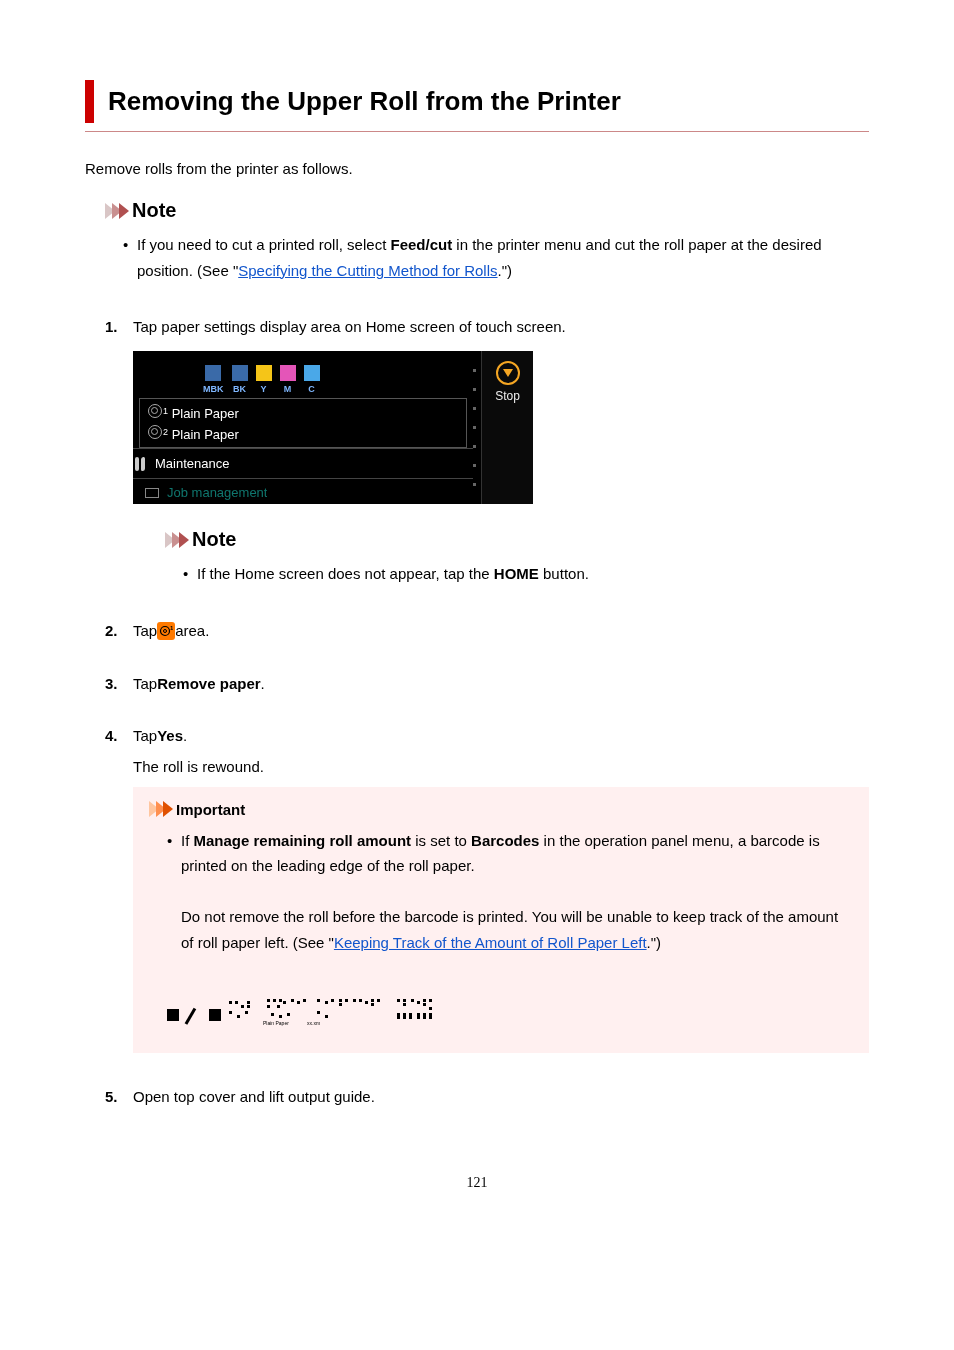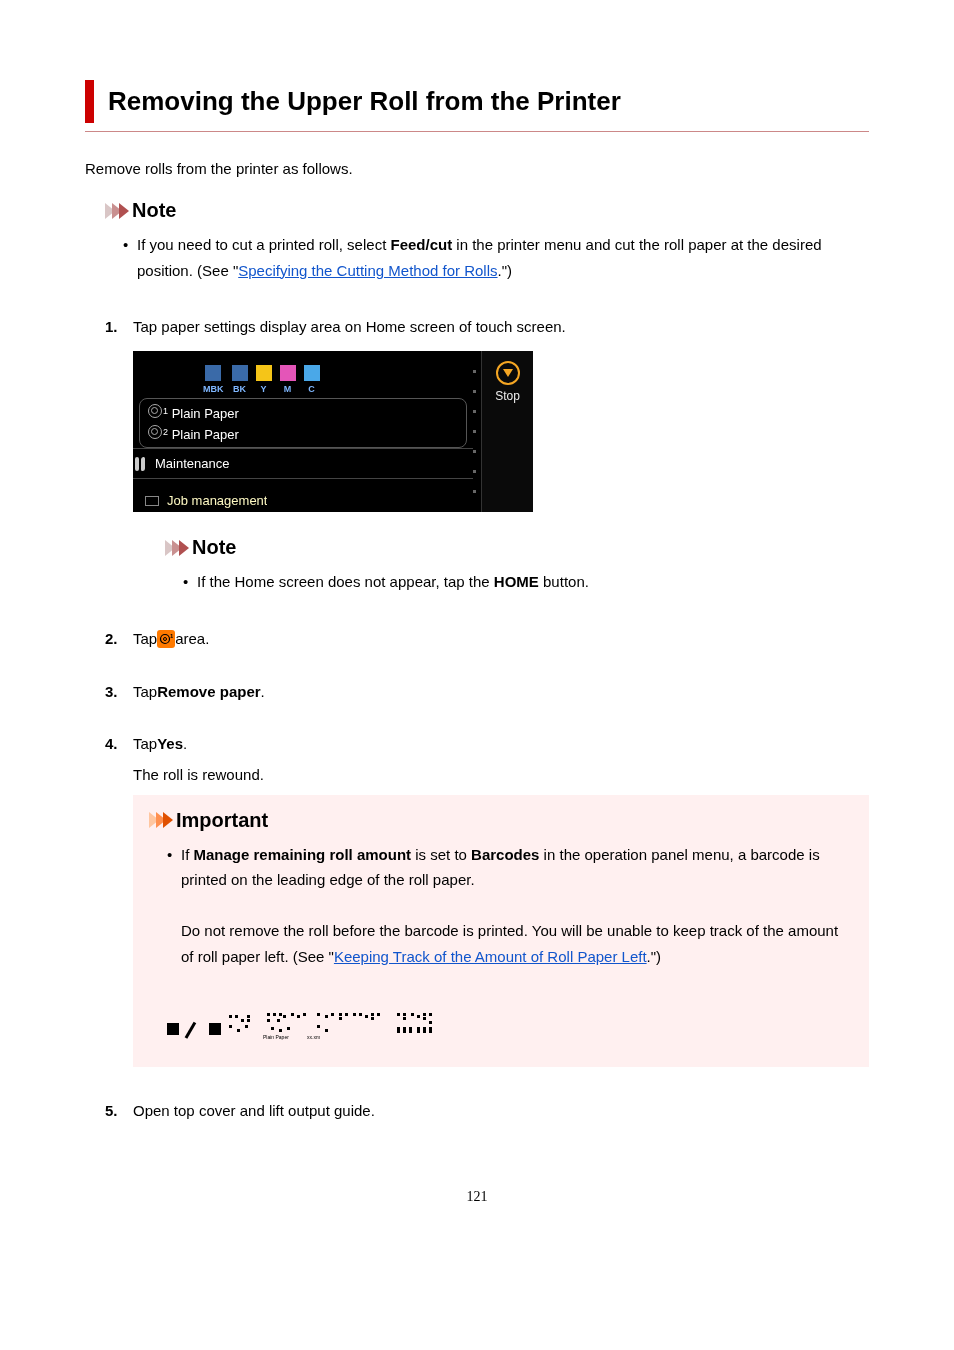--- a/index.html
+++ b/index.html
@@ -34,7 +34,7 @@
     .ink .sq { width: 16px; height: 16px; }
     .ink .lab { font-size: 9px; color: #7fb7ff; font-weight: bold;}
     .screen-row { border-top: 1px solid #444; padding: 7px 0; font-size: 13px; display:flex; align-items:center; gap:8px; }
-    .screen-row.paper { margin: 0 6px; padding: 5px 8px; border:1px solid #555; border-radius:8px; }
+    .screen-row.paper { margin: 0 6px; padding: 5px 8px; border:1px solid #555; border-radius:0; }
     .screen-row.trunc { color:#fef9c3; border-top:1px solid #444; padding:14px 12px 4px 12px;}
     .stop-col { position:absolute; right:0; top:0; bottom:0; width:52px; background:#0a0a0a; border-left:1px solid #333; display:flex; flex-direction:column; align-items:center; justify-content:flex-start; padding-top:10px; gap:4px;}
     .stop-circle { width:24px; height:24px; border:2px solid #f5a623; border-radius:50%; display:flex; align-items:center; justify-content:center;}

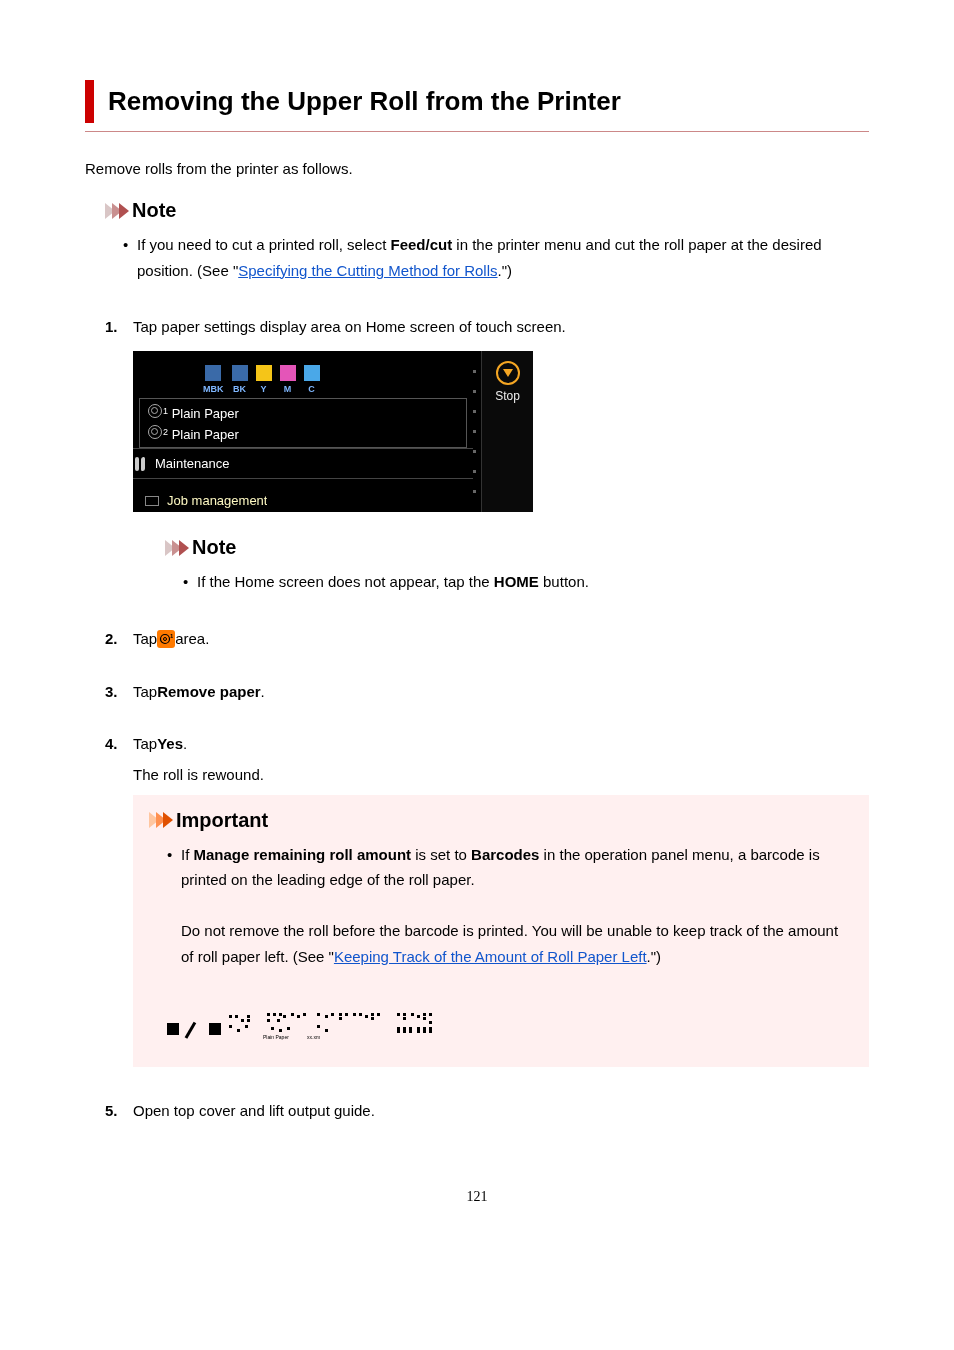--- a/index.html
+++ b/index.html
@@ -35,7 +35,7 @@
     .ink .lab { font-size: 9px; color: #7fb7ff; font-weight: bold;}
     .screen-row { border-top: 1px solid #444; padding: 7px 0; font-size: 13px; display:flex; align-items:center; gap:8px; }
     .screen-row.paper { margin: 0 6px; padding: 5px 8px; border:1px solid #555; border-radius:0; }
-    .screen-row.trunc { color:#fef9c3; border-top:1px solid #444; padding:14px 12px 4px 12px;}
+    .screen-row.trunc { color:#0f766e; border-top:1px solid #444; padding:6px 12px 4px 12px;}
     .stop-col { position:absolute; right:0; top:0; bottom:0; width:52px; background:#0a0a0a; border-left:1px solid #333; display:flex; flex-direction:column; align-items:center; justify-content:flex-start; padding-top:10px; gap:4px;}
     .stop-circle { width:24px; height:24px; border:2px solid #f5a623; border-radius:50%; display:flex; align-items:center; justify-content:center;}
     .stop-circle .tri { width:0; height:0; border-left:5px solid transparent; border-right:5px solid transparent; border-bottom:8px solid #f5a623; transform: rotate(180deg);}

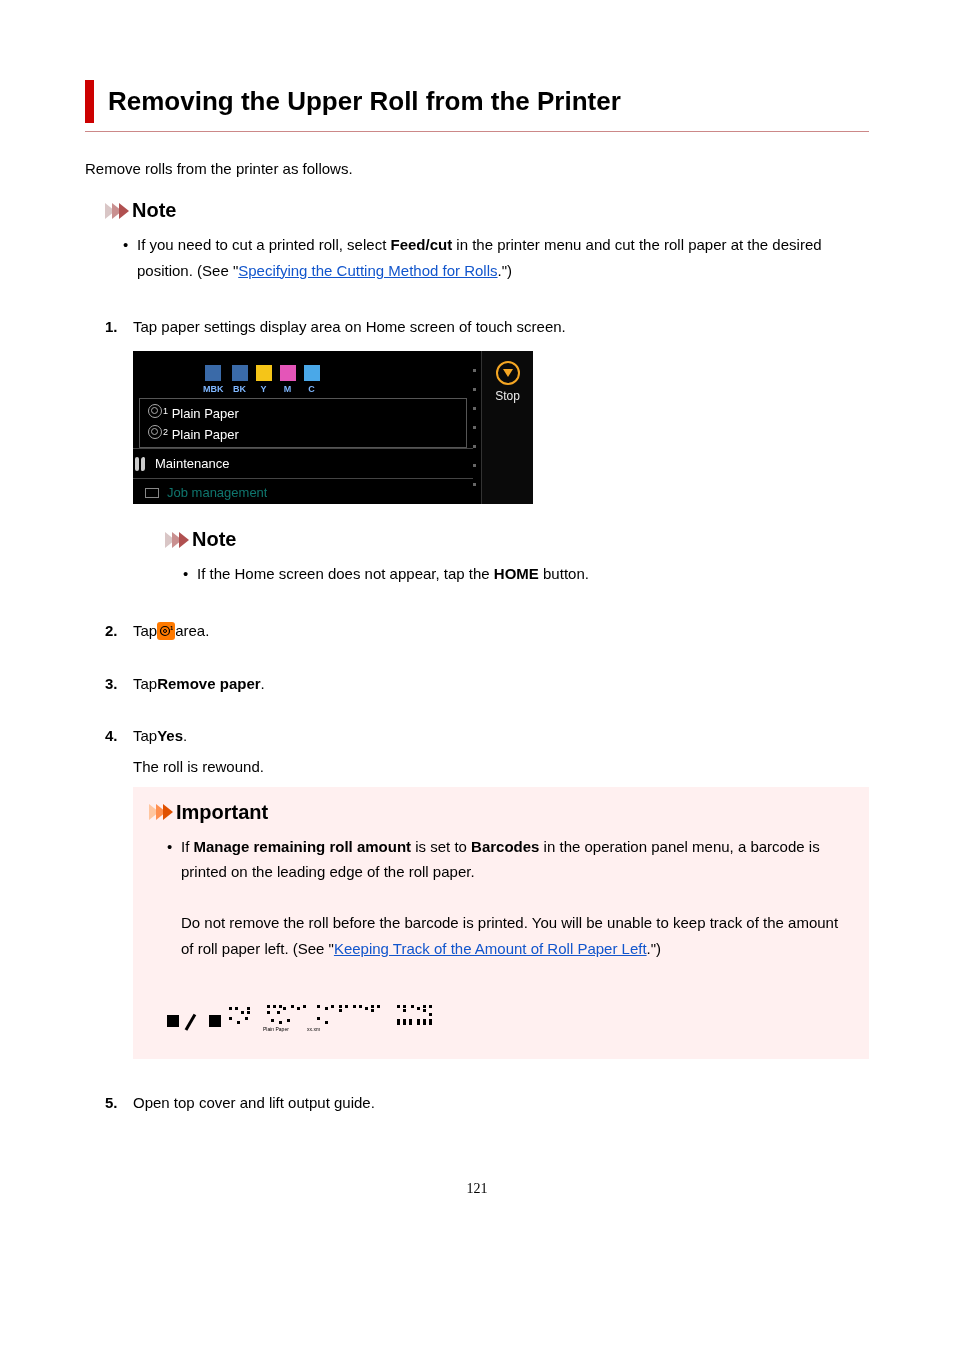--- a/index.html
+++ b/index.html
@@ -51,7 +51,7 @@
     .maint-icon::before { width:4px; height:14px; left:2px; border-radius:2px;}
     .maint-icon::after { width:4px; height:14px; right:2px; border-radius:2px; transform:skewY(-15deg);}
     .important-block { background: #fff0f0; padding: 14px 16px 18px 16px; margin-left: 28px; margin-top: 12px;}
-    .important-block .callout-head .label { font-size:20px; }
+    .important-block .callout-head .label { font-size:15px; }
     .chevrons { display:inline-flex; align-items:center; }
     .chev { width:0; height:0; border-top:8px solid transparent; border-bottom:8px solid transparent; margin-right:-3px;}
     .note-block .chev.c1 { border-left:10px solid #d9c6c6; }

